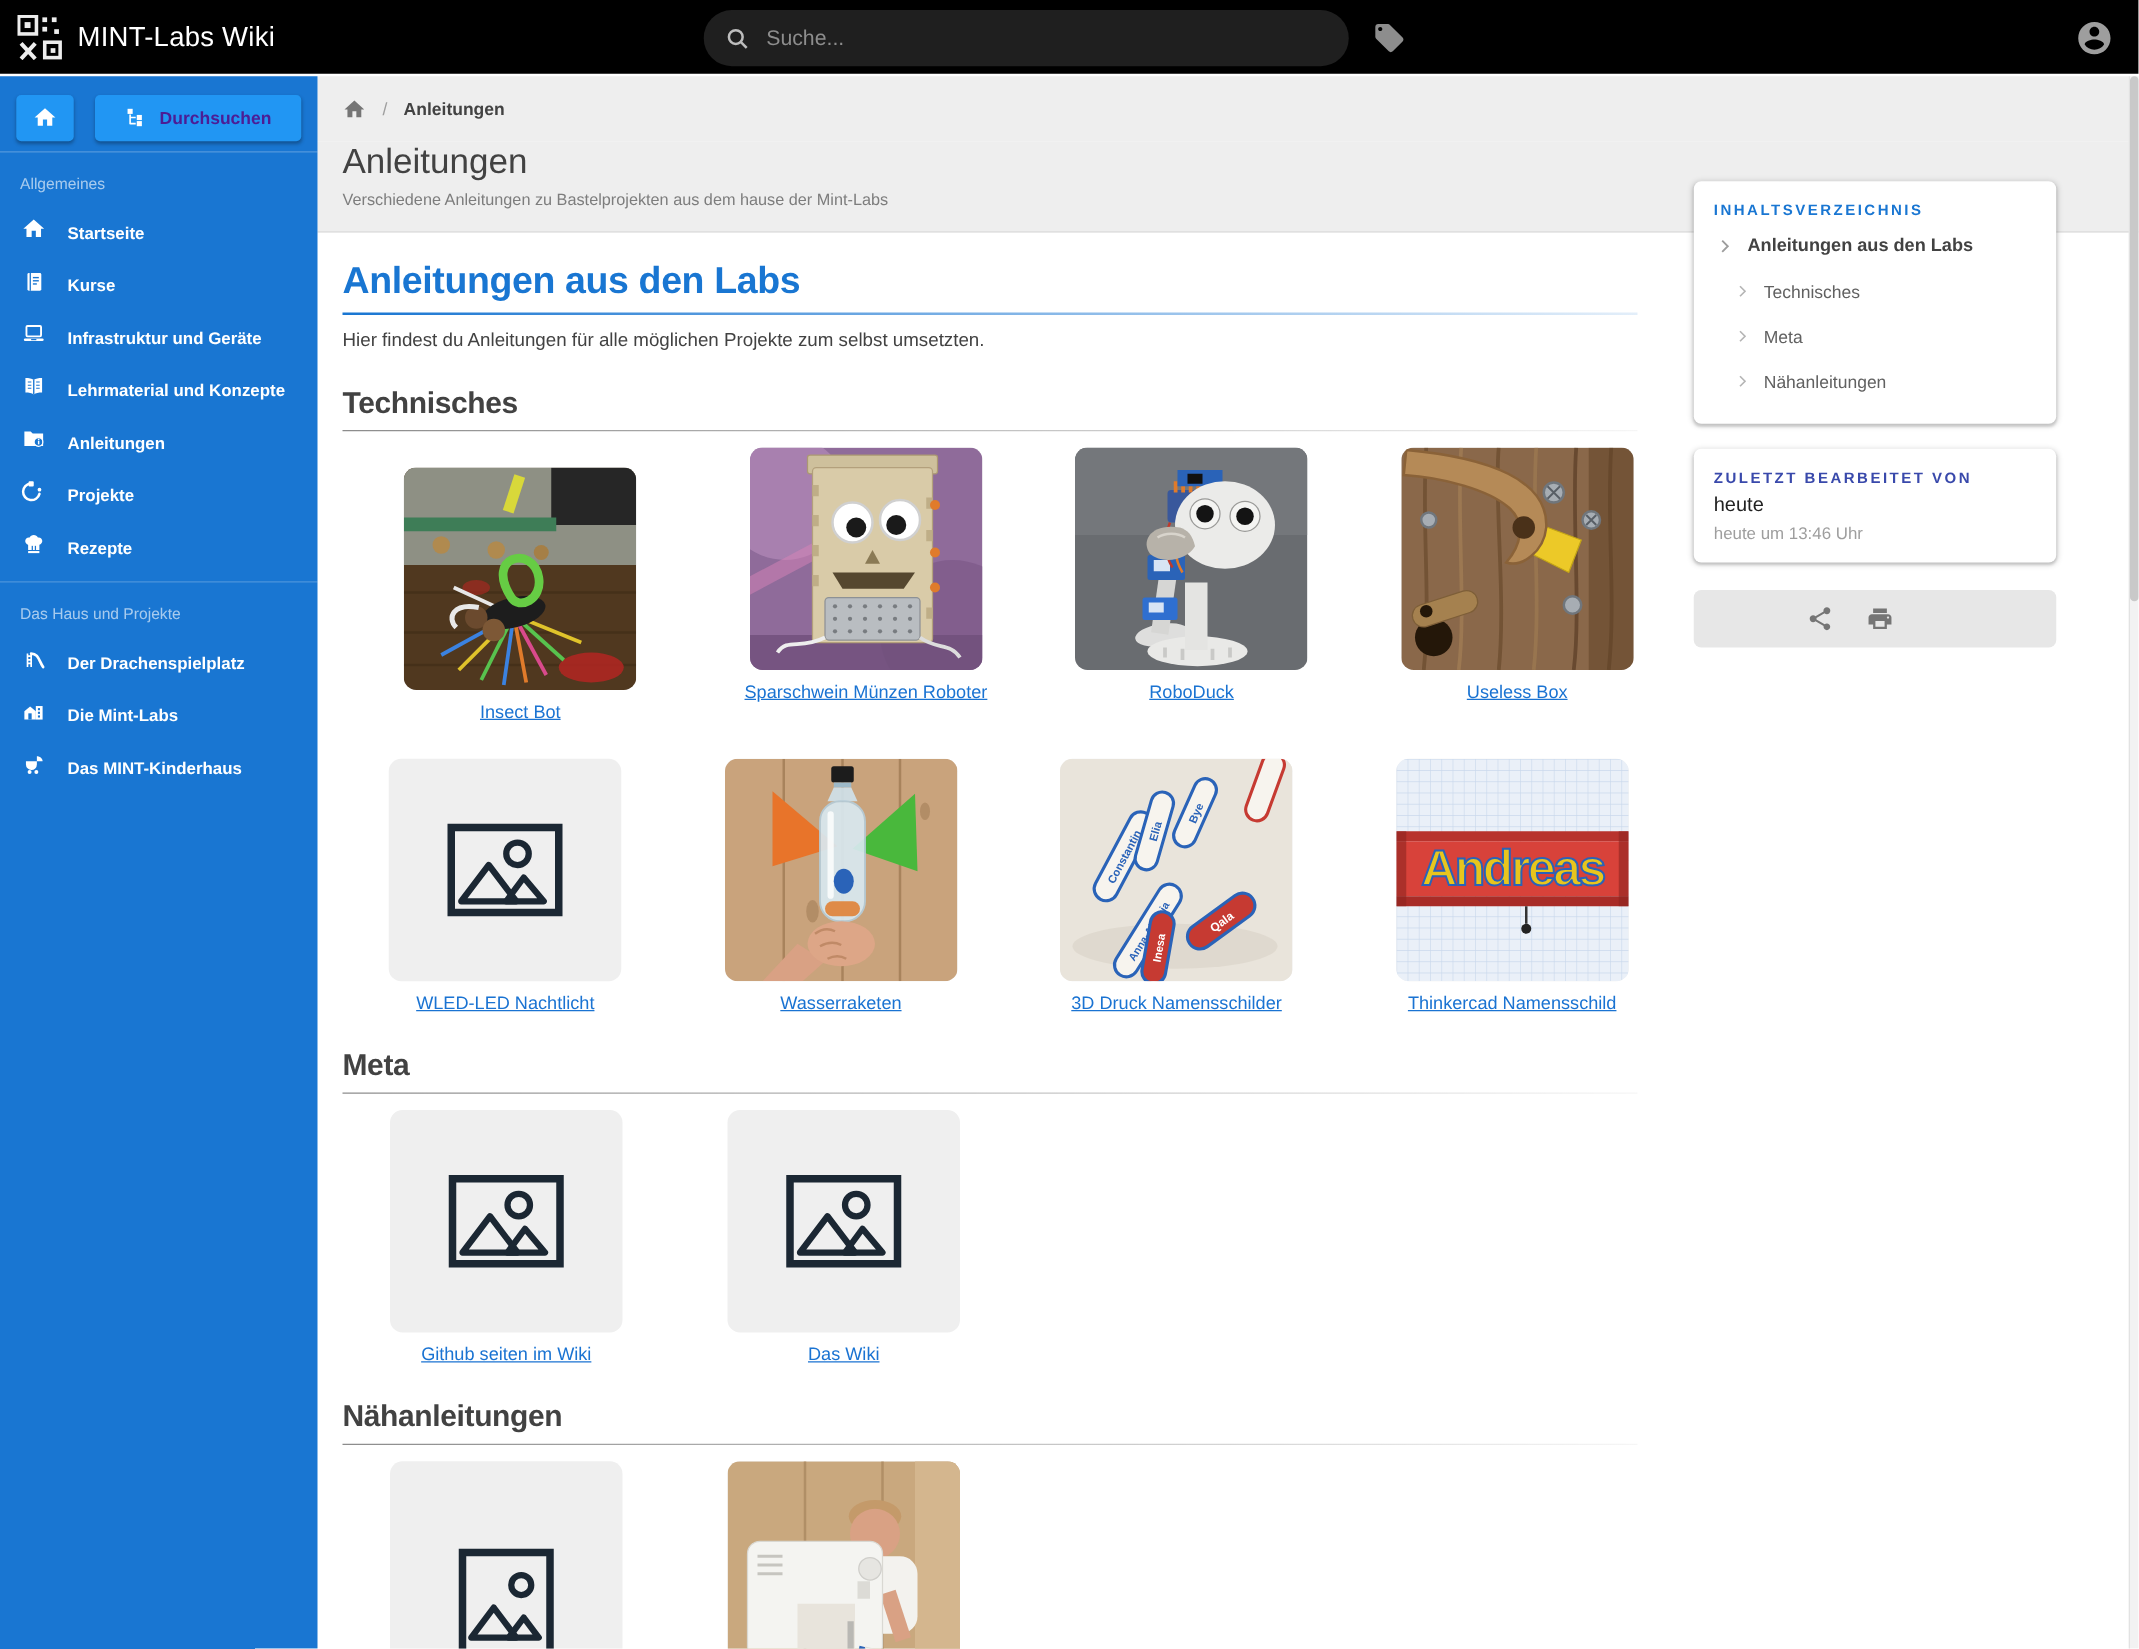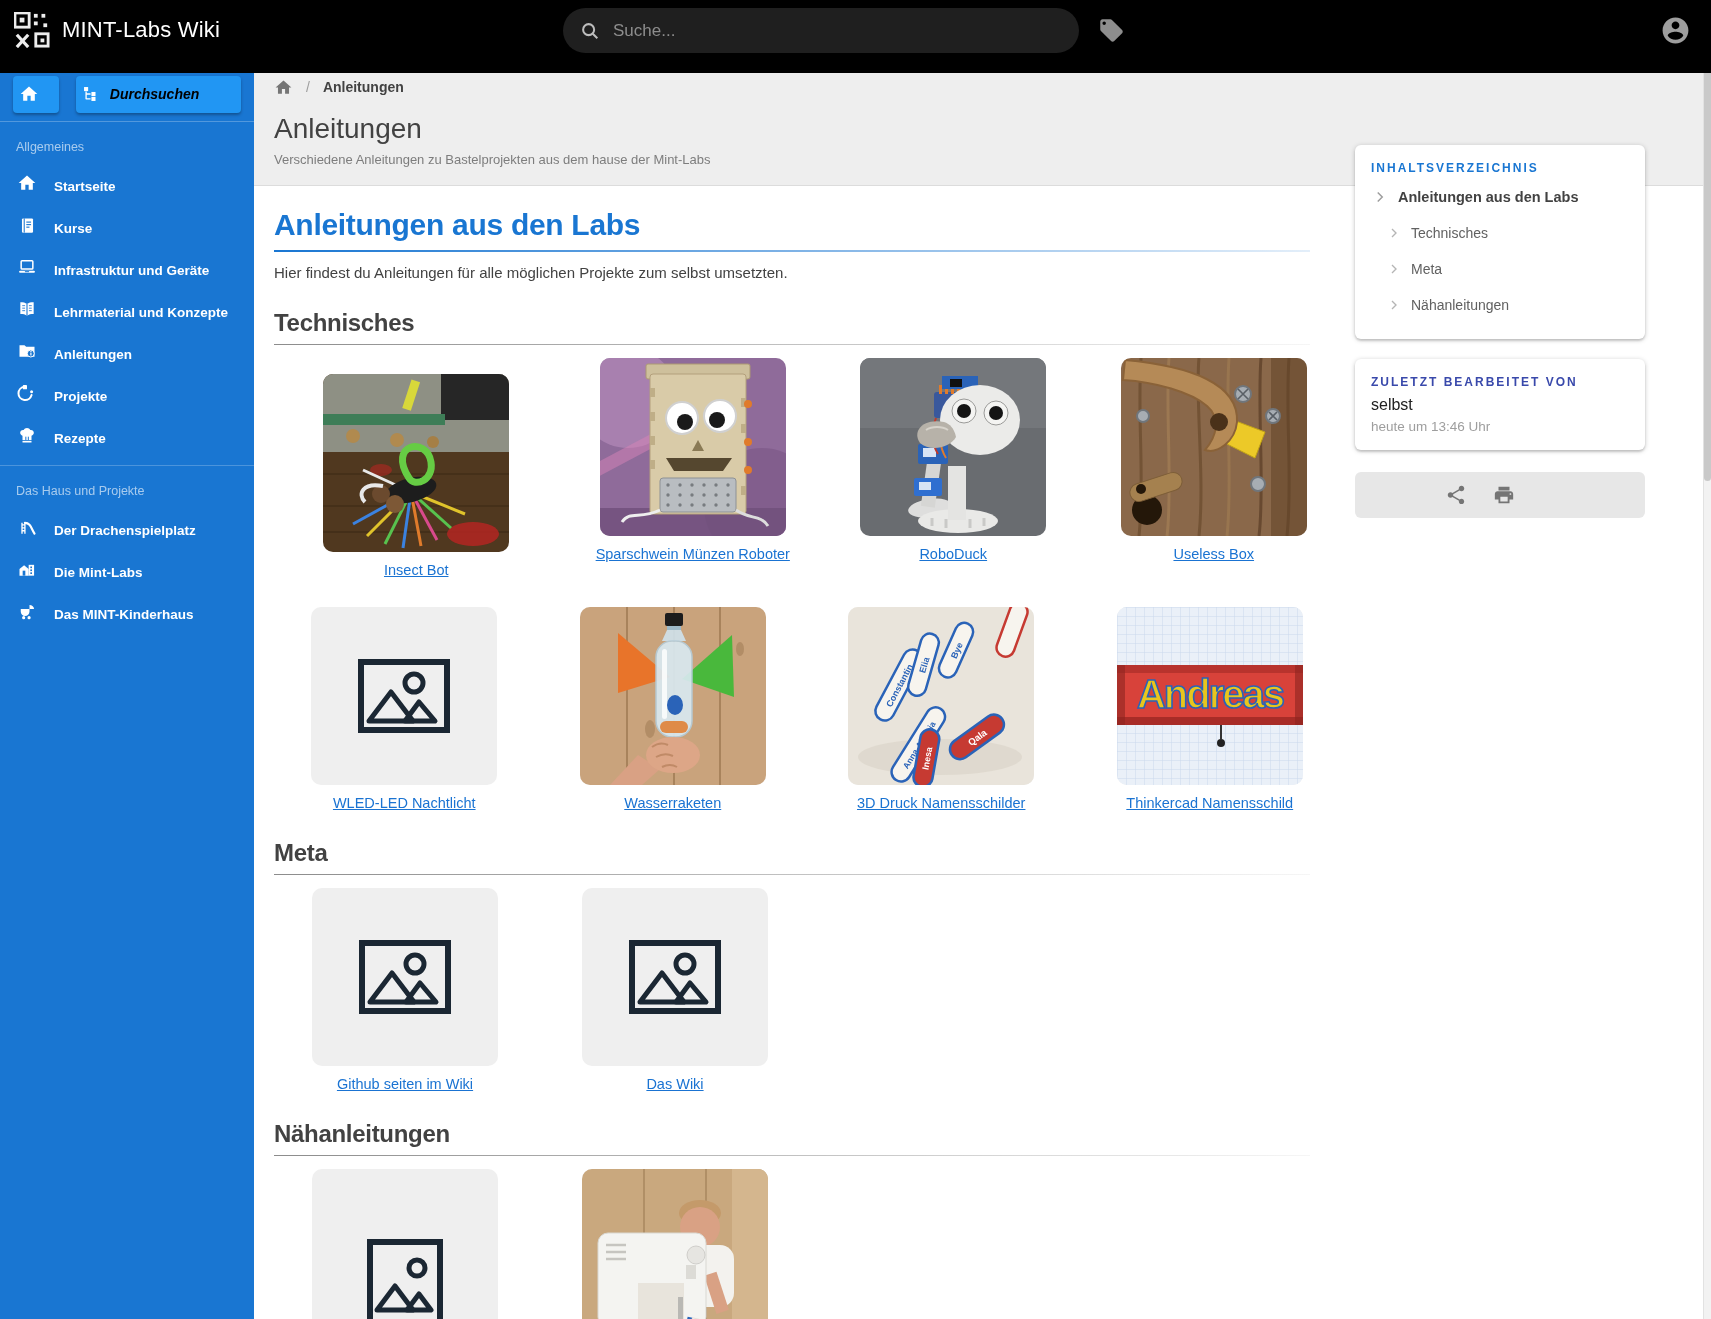--- a/index.html
+++ b/index.html
@@ -8,7 +8,7 @@
           font-family:"Liberation Sans","DejaVu Sans",sans-serif;background:#fff;}
 
   
-  .topbar{position:absolute;top:0;left:0;width:1711px;height:73px;background:#000;z-index:30;}
+  .topbar{position:absolute;top:0;left:0;width:1711px;height:59px;background:#000;z-index:30;}
   .brand{position:absolute;left:14px;top:12px;display:flex;align-items:center;gap:12px;cursor:pointer;}
   .site-title{color:#fff;font-size:22px;font-weight:400;letter-spacing:.2px;}
   .search{position:absolute;left:563px;top:8px;width:516px;height:45px;border-radius:23px;

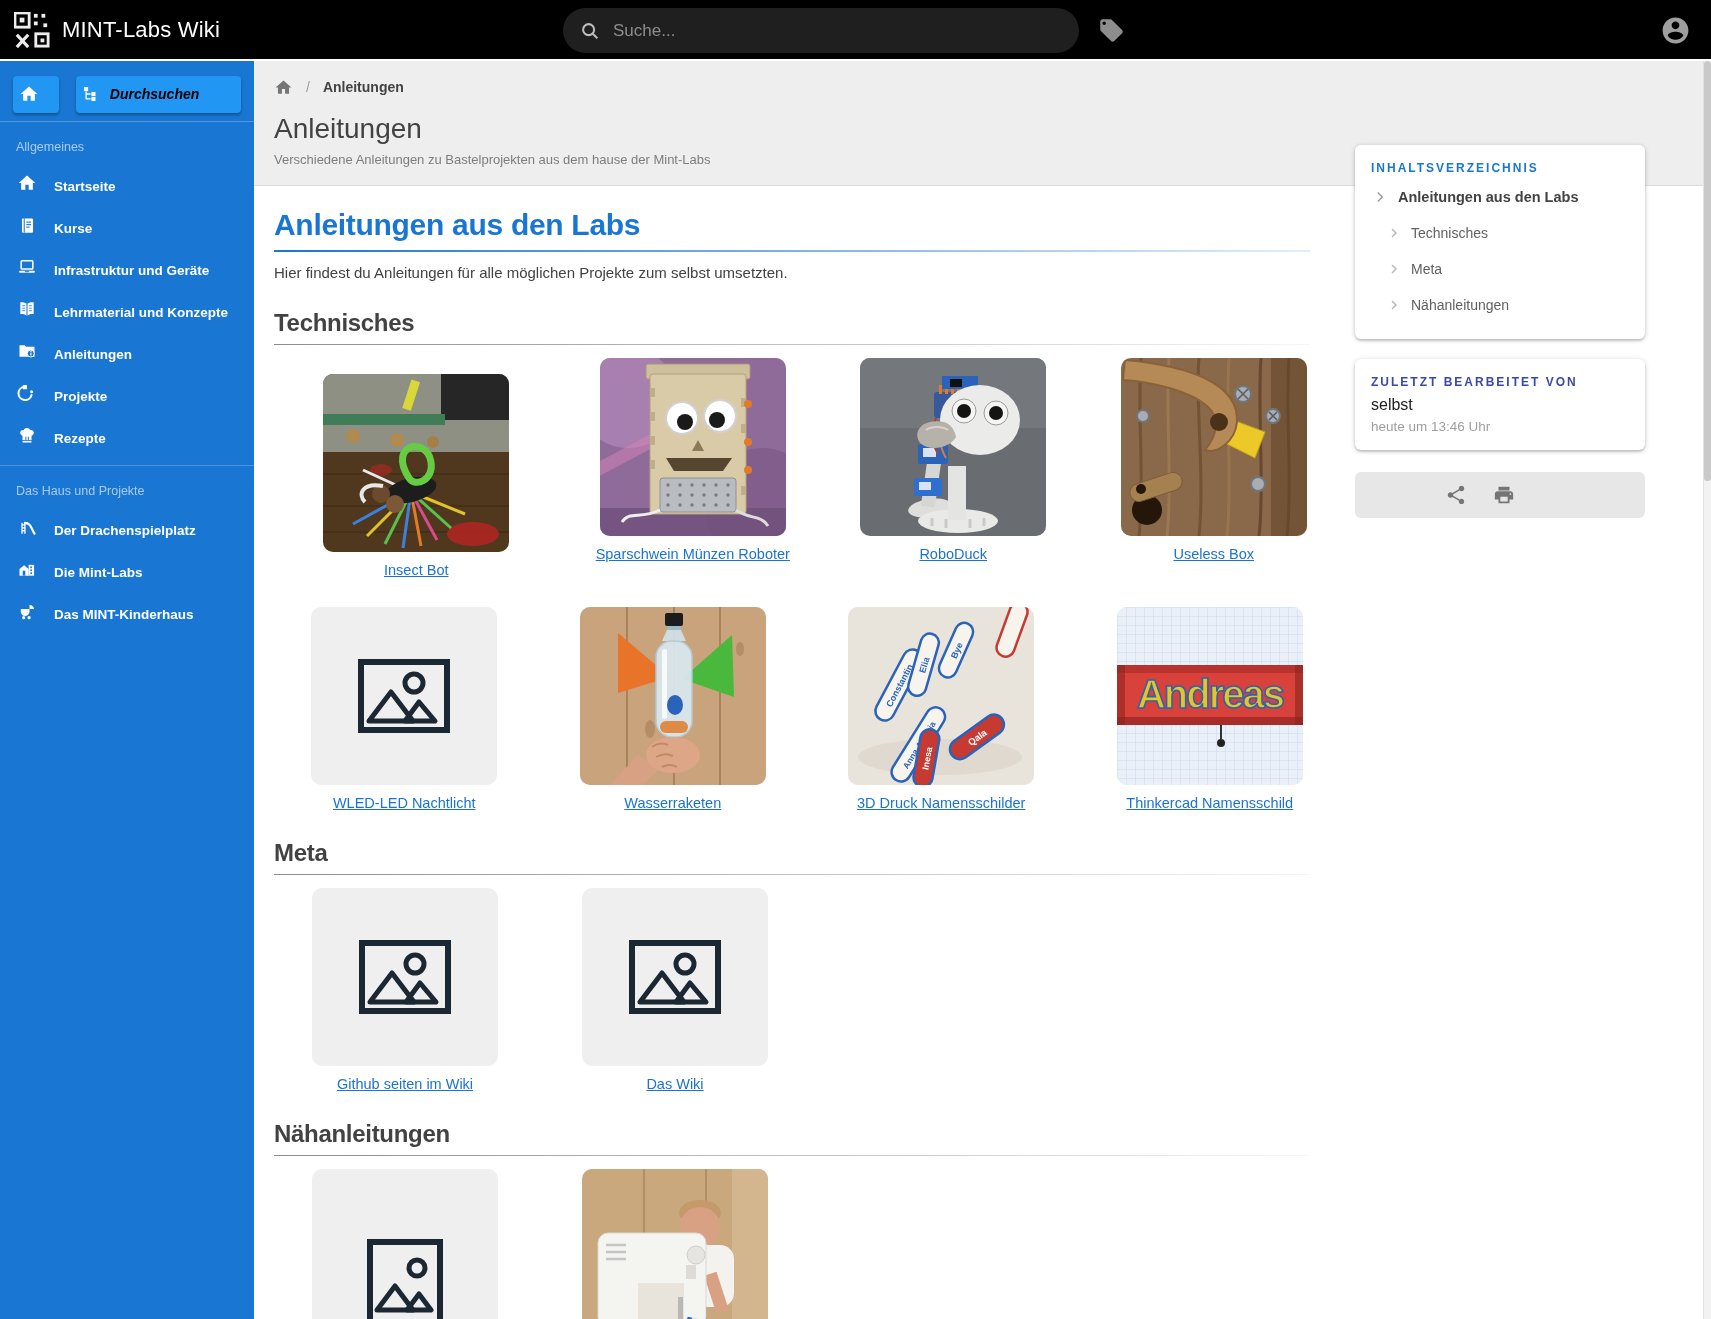--- a/index.html
+++ b/index.html
@@ -24,8 +24,8 @@
   .side-actions{height:61px;display:flex;align-items:center;gap:17px;padding:14px 13px 8px;
                 border-bottom:1px solid rgba(255,255,255,.25);}
   .sbtn{background:#2196f3;border:none;border-radius:4px;height:37px;display:flex;align-items:center;
-        justify-content:flex-start;gap:10px;color:#000000;font-family:inherit;font-size:14px;font-weight:600;
-        box-shadow:0 2px 3px rgba(0,0,0,.3);cursor:pointer;font-style:italic;}
+        justify-content:center;gap:10px;color:#4c1d95;font-family:inherit;font-size:14px;font-weight:600;
+        box-shadow:0 2px 3px rgba(0,0,0,.3);cursor:pointer;}
   .sbtn.home{width:46px;}
   .sbtn.browse{width:166px;}
   .side-label{color:rgba(255,255,255,.62);font-size:12.5px;padding:18px 16px 8px;}

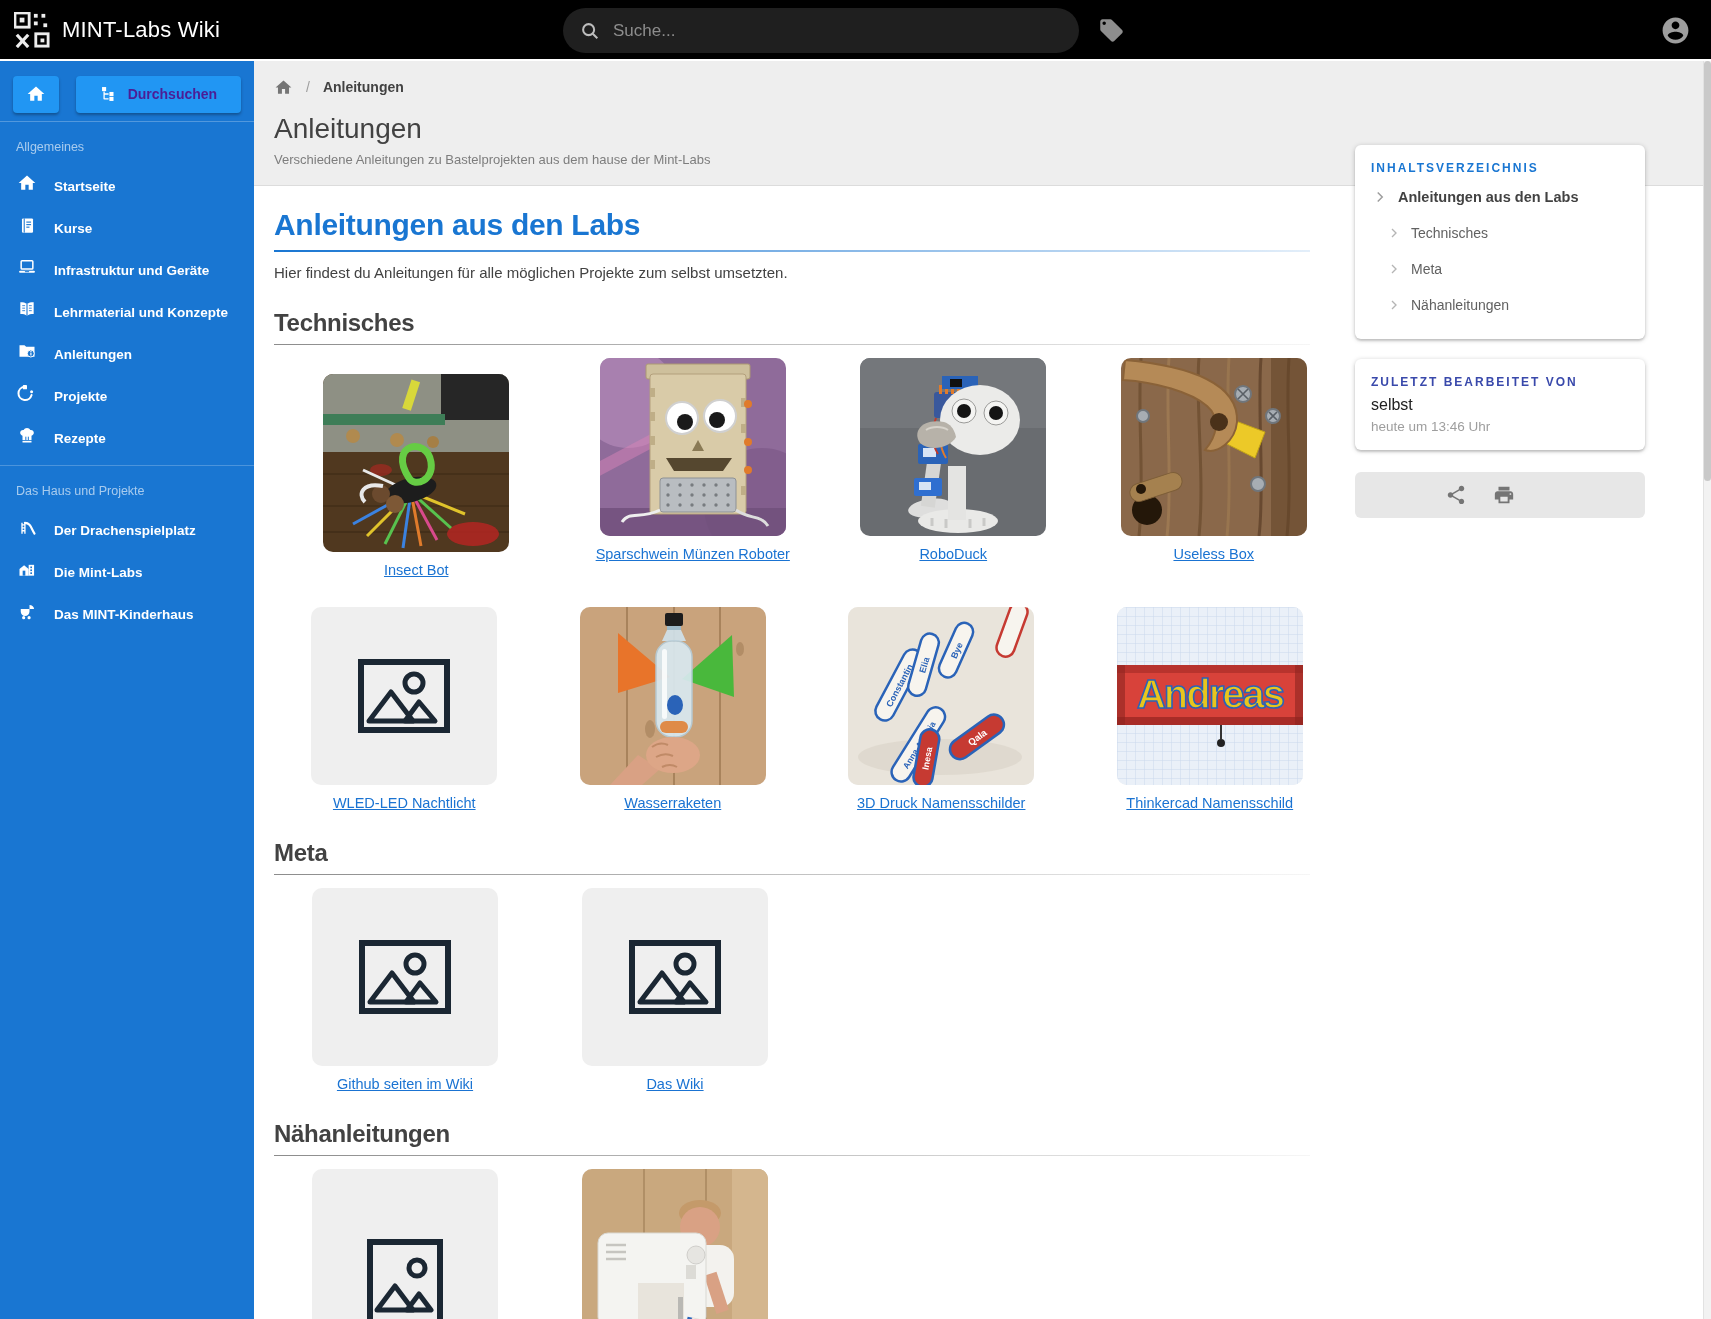--- a/index.html
+++ b/index.html
@@ -652,7 +652,7 @@
 
       <div class="rail-card edited">
         <div class="rail-label" style="color:#3949ab">ZULETZT BEARBEITET VON</div>
-        <div class="author">selbst</div>
+        <div class="author">heute</div>
         <div class="time">heute um 13:46 Uhr</div>
       </div>
 

